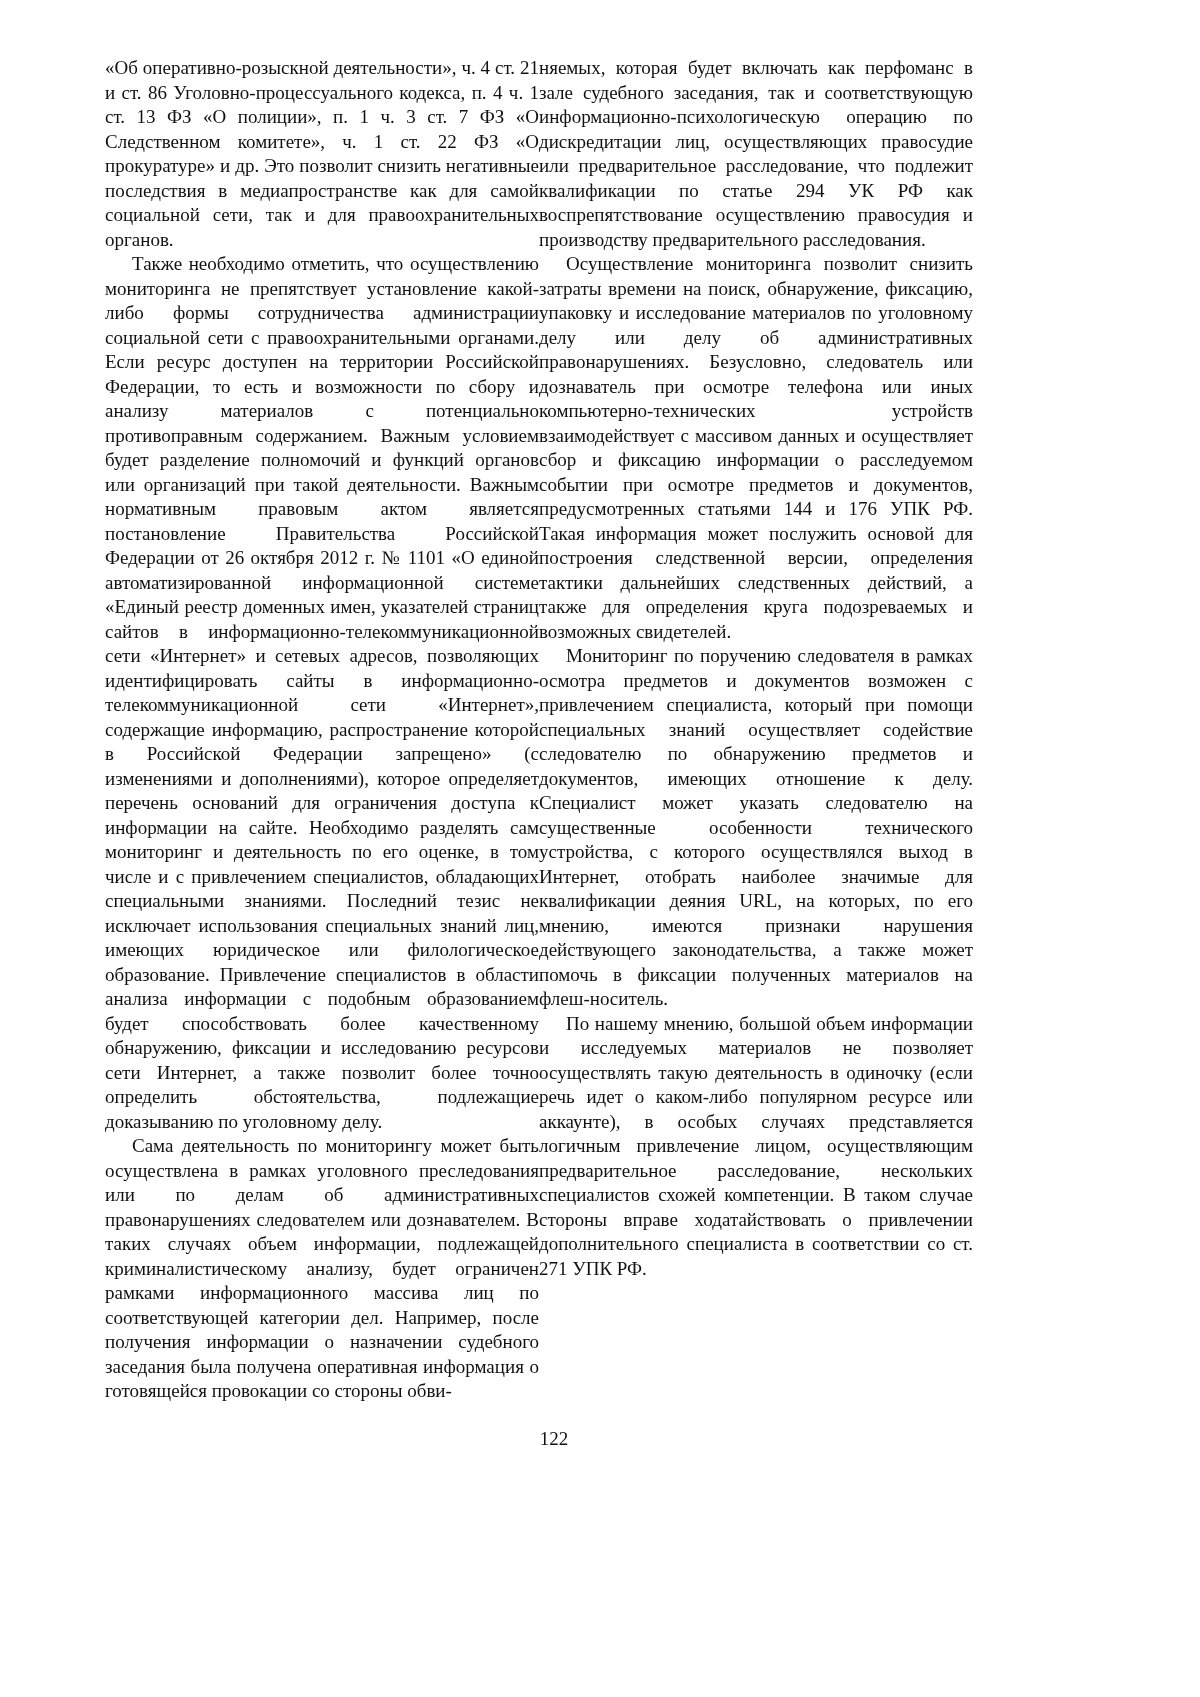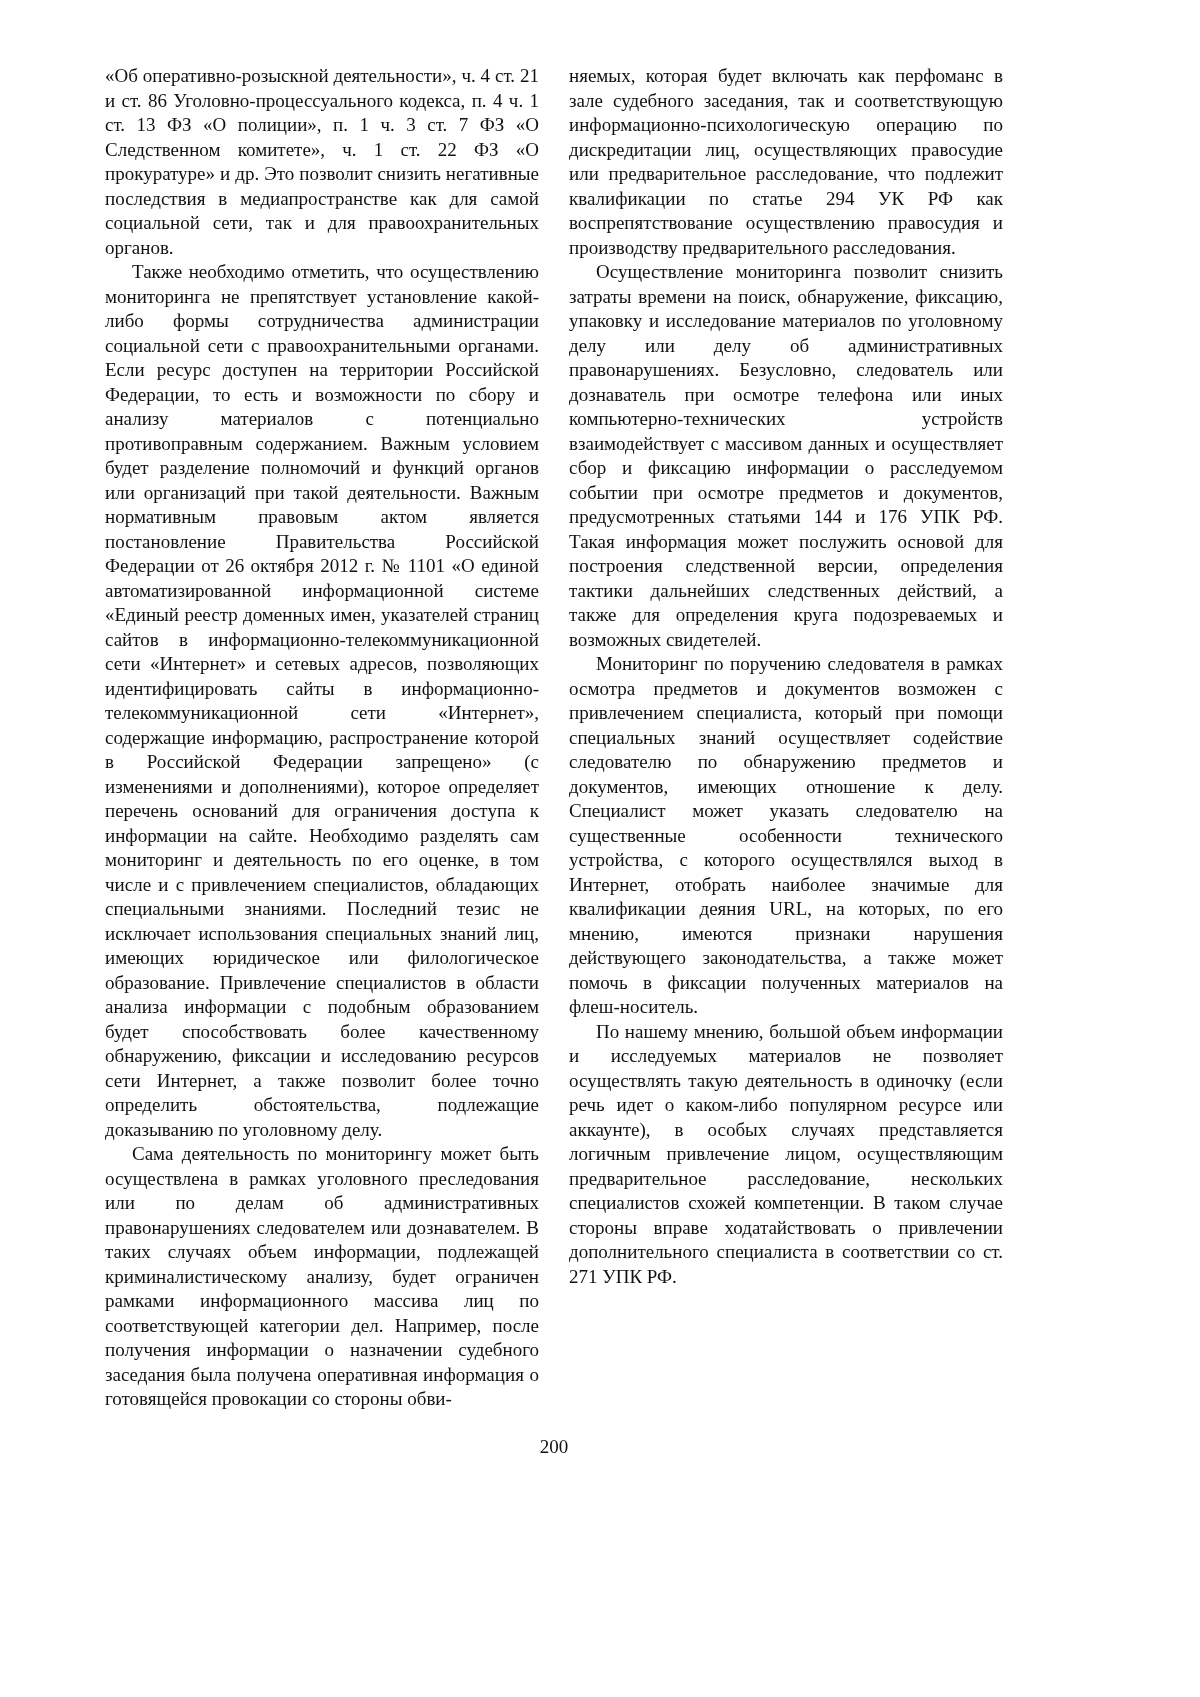--- a/index.html
+++ b/index.html
@@ -34,8 +34,7 @@
   .issue-number { font-size: 21px; white-space: nowrap; }
   main.columns {
     display: flex;
-    gap: 30px;
-    margin-top: 22px;
+    margin-top: 14px;
   }
   .col {
     width: 434px;

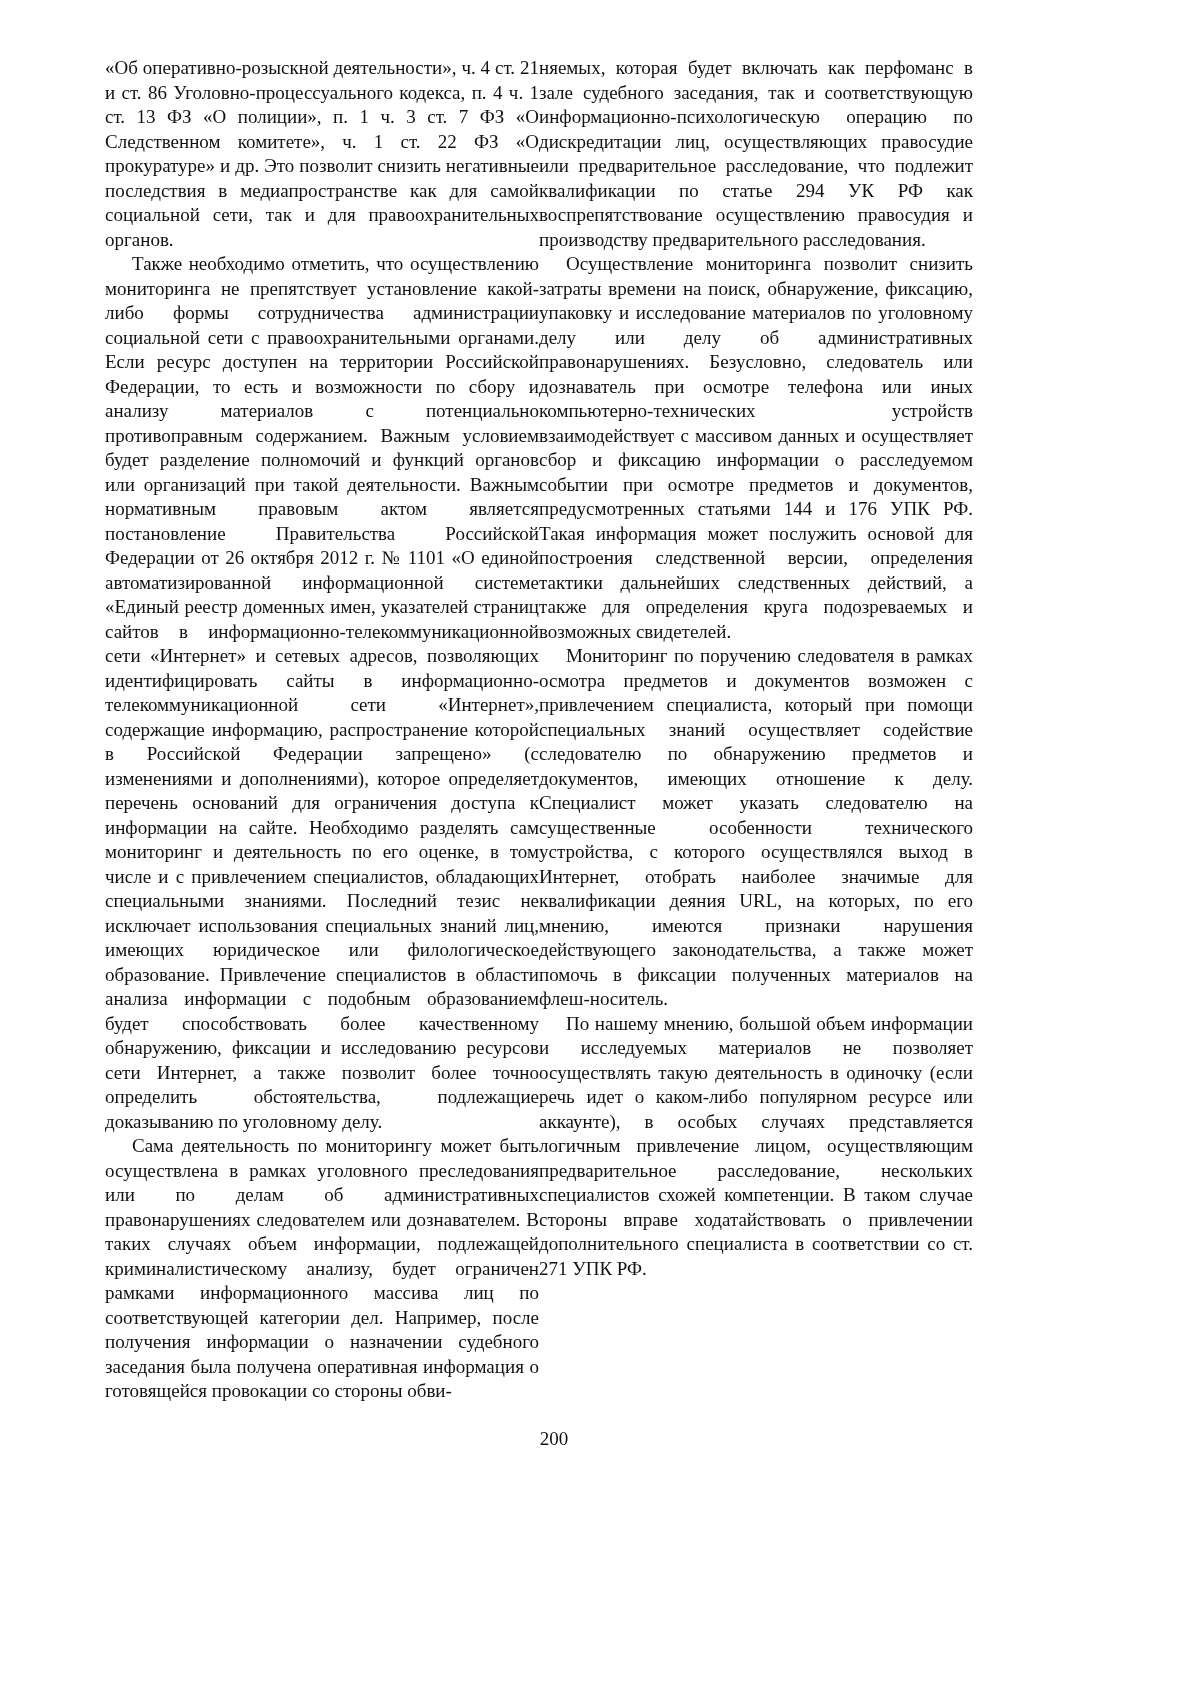--- a/index.html
+++ b/index.html
@@ -74,7 +74,7 @@
   </main>
 
   <footer class="page-footer">
-    <div>200</div>
+    <div>122</div>
   </footer>
 
 </div>

